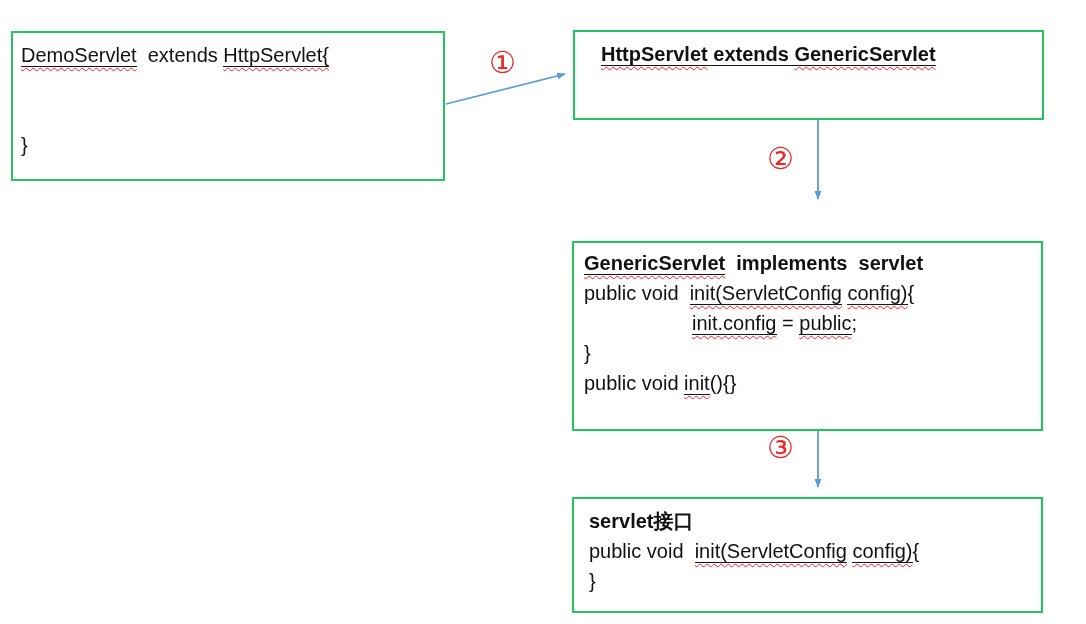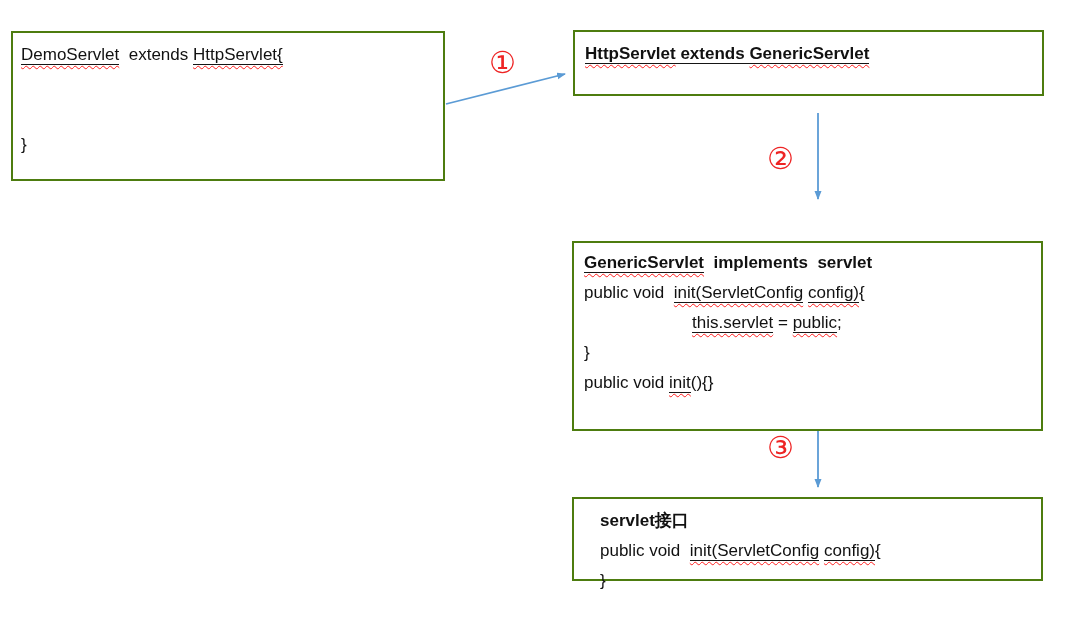--- a/index.html
+++ b/index.html
@@ -24,10 +24,10 @@
   }
   .box {
     position: absolute;
-    border: 2px solid #4d7c0f;
+    border: 2px solid #22c55e;
     background: #ffffff;
     box-sizing: border-box;
-    font-size: 17px;
+    font-size: 20px;
     line-height: 30px;
   }
   .box-demo    { left: 11px;  top: 31px;  width: 434px; height: 150px; padding: 7px 8px;  }

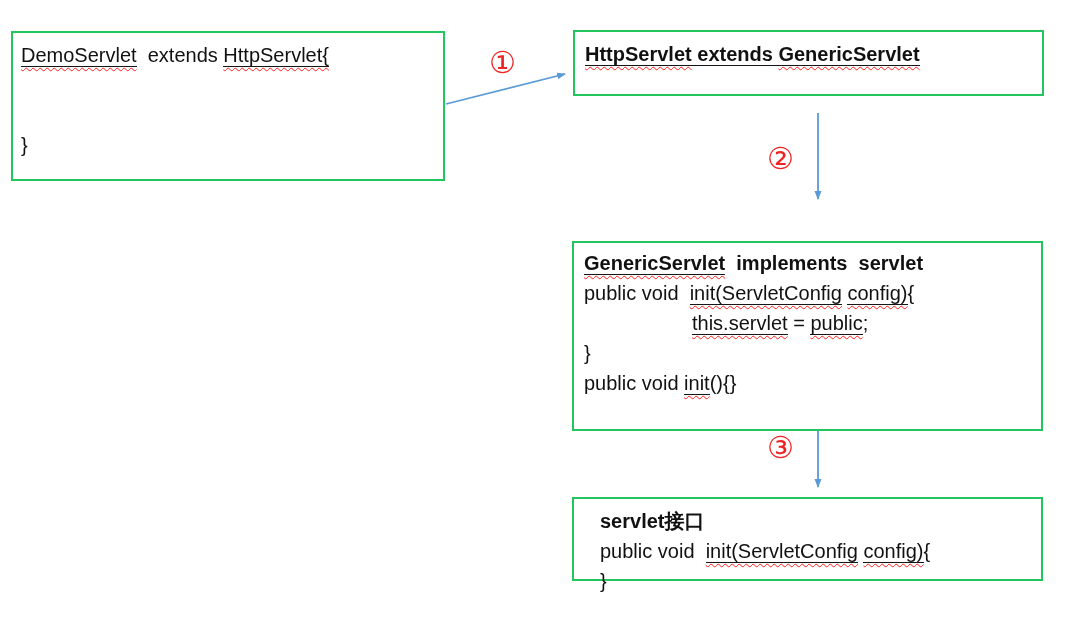--- a/index.html
+++ b/index.html
@@ -31,7 +31,7 @@
     line-height: 30px;
   }
   .box-demo    { left: 11px;  top: 31px;  width: 434px; height: 150px; padding: 7px 8px;  }
-  .box-http    { left: 573px; top: 30px;  width: 471px; height: 66px;  padding: 7px 10px; }
+  .box-http    { left: 573px; top: 30px;  width: 471px; height: 90px;  padding: 7px 26px; }
   .box-generic { left: 572px; top: 205px; width: 471px; height: 190px; padding: 5px 10px; margin-top: 36px; }
   .box-servlet { left: 572px; top: 497px; width: 471px; height: 84px; padding: 7px 26px; }
   .line {

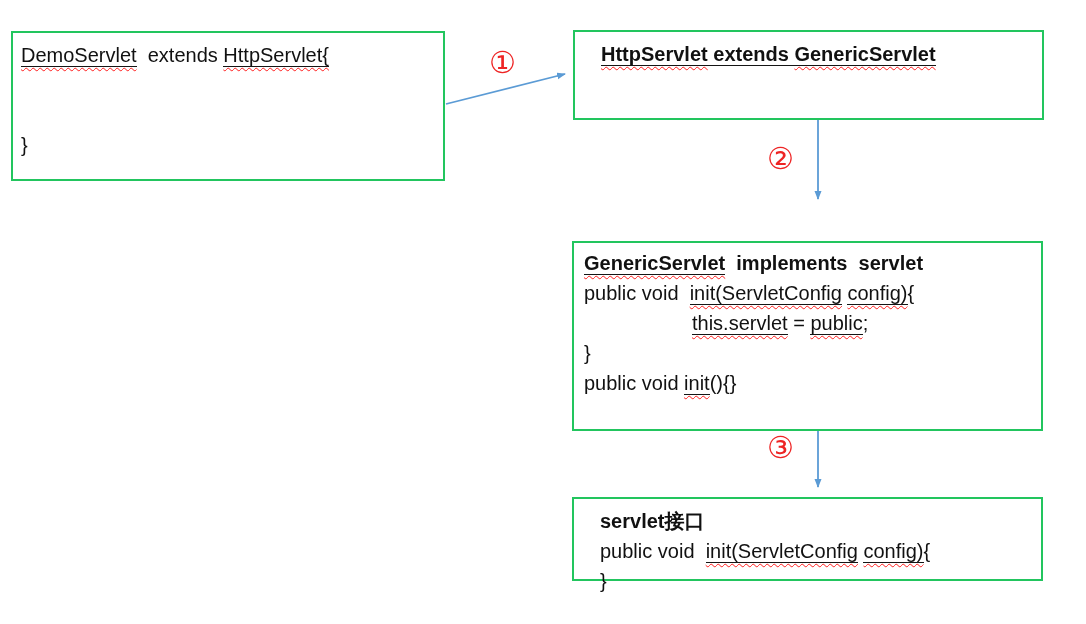--- a/index.html
+++ b/index.html
@@ -86,7 +86,7 @@
   <div class="box box-generic">
       <div class="line"><span class="seg b u w">GenericServlet</span><span class="seg b">  implements  servlet</span></div>
       <div class="line"><span class="seg">public void  </span><span class="seg u w">init(ServletConfig</span><span class="seg"> </span><span class="seg u w">config)</span><span class="seg">{</span></div>
-      <div class="line indent"><span class="seg u w">this.servlet</span><span class="seg"> = </span><span class="seg u w">public</span><span class="seg">;</span></div>
+      <div class="line indent"><span class="seg u w">init.config</span><span class="seg"> = </span><span class="seg u w">public</span><span class="seg">;</span></div>
       <div class="line"><span class="seg">}</span></div>
       <div class="line"><span class="seg">public void </span><span class="seg u w">init</span><span class="seg">(){}</span></div>
     </div>

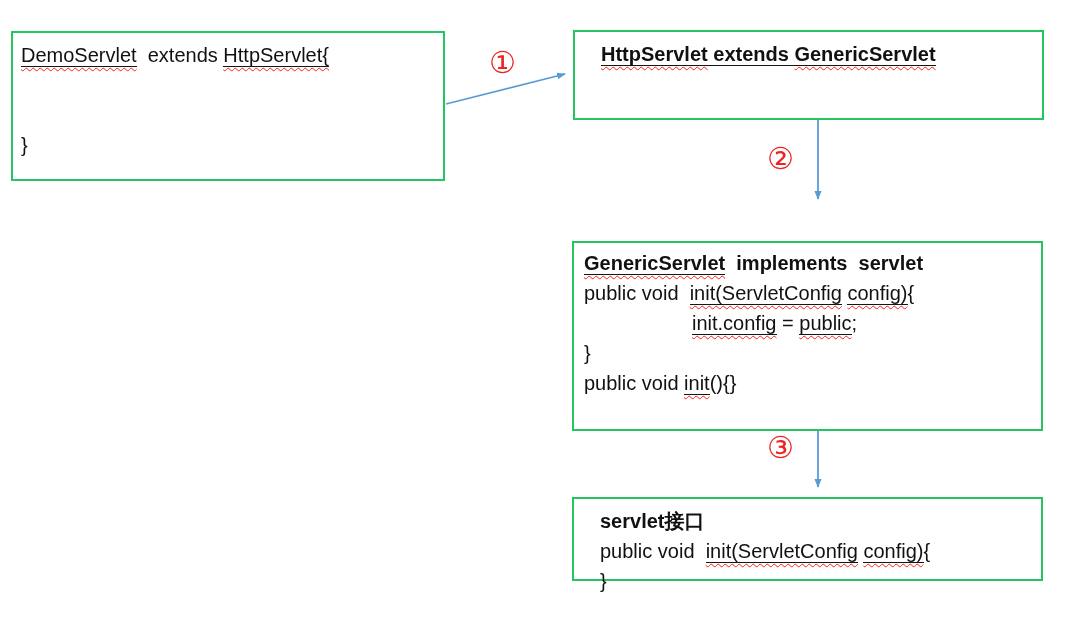--- a/index.html
+++ b/index.html
@@ -33,7 +33,7 @@
   .box-demo    { left: 11px;  top: 31px;  width: 434px; height: 150px; padding: 7px 8px;  }
   .box-http    { left: 573px; top: 30px;  width: 471px; height: 90px;  padding: 7px 26px; }
   .box-generic { left: 572px; top: 205px; width: 471px; height: 190px; padding: 5px 10px; margin-top: 36px; }
-  .box-servlet { left: 572px; top: 497px; width: 471px; height: 84px; padding: 7px 26px; }
+  .box-servlet { left: 572px; top: 497px; width: 471px; height: 116px; padding: 7px 15px; }
   .line {
     white-space: pre;
     height: 30px;

